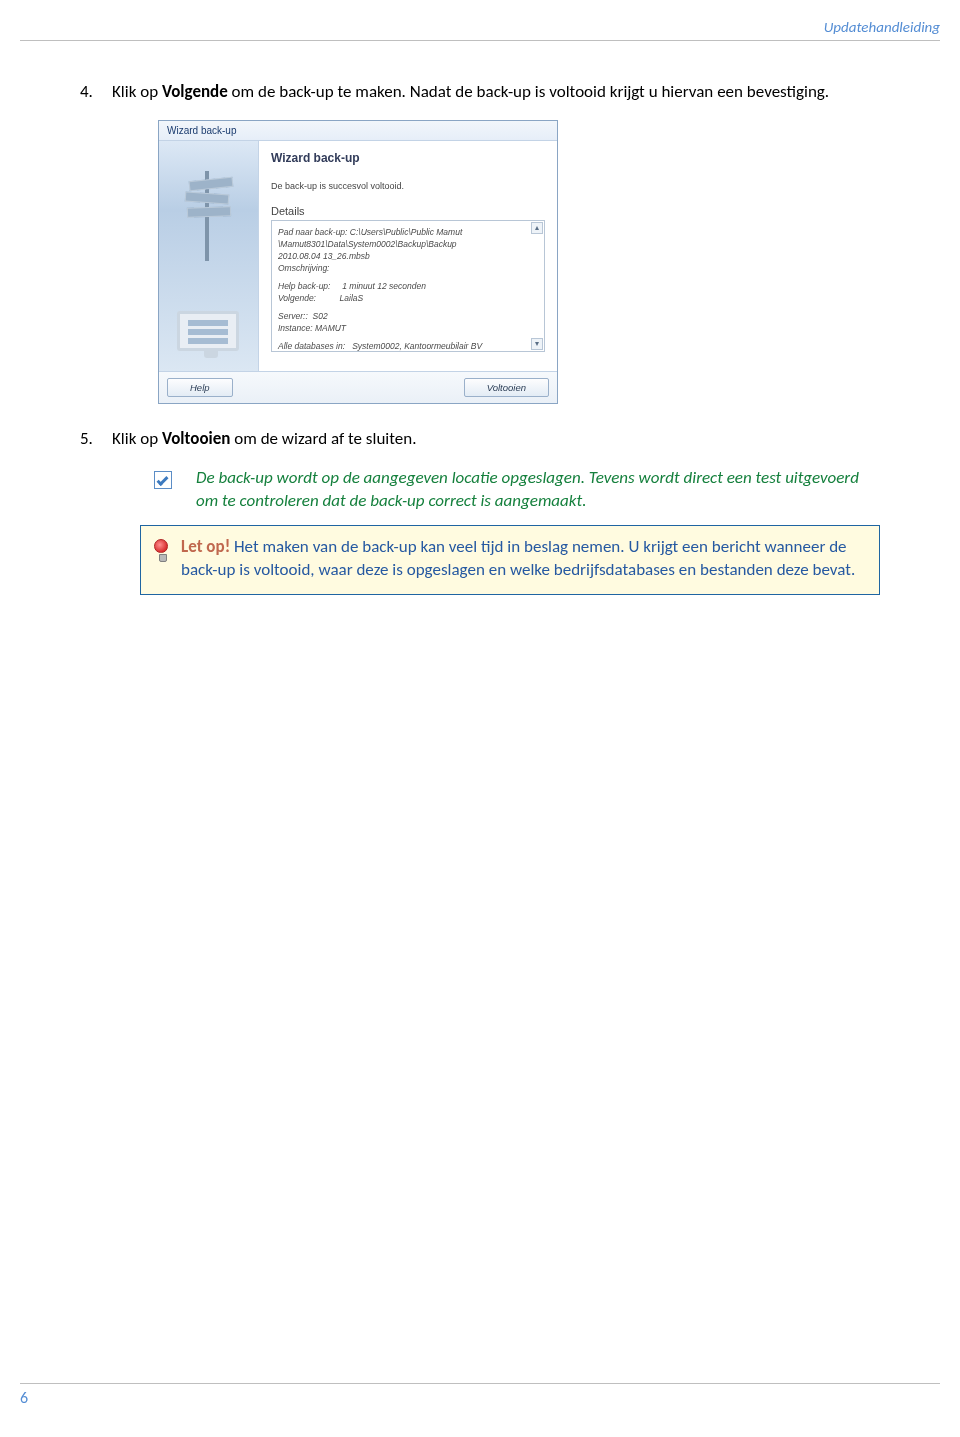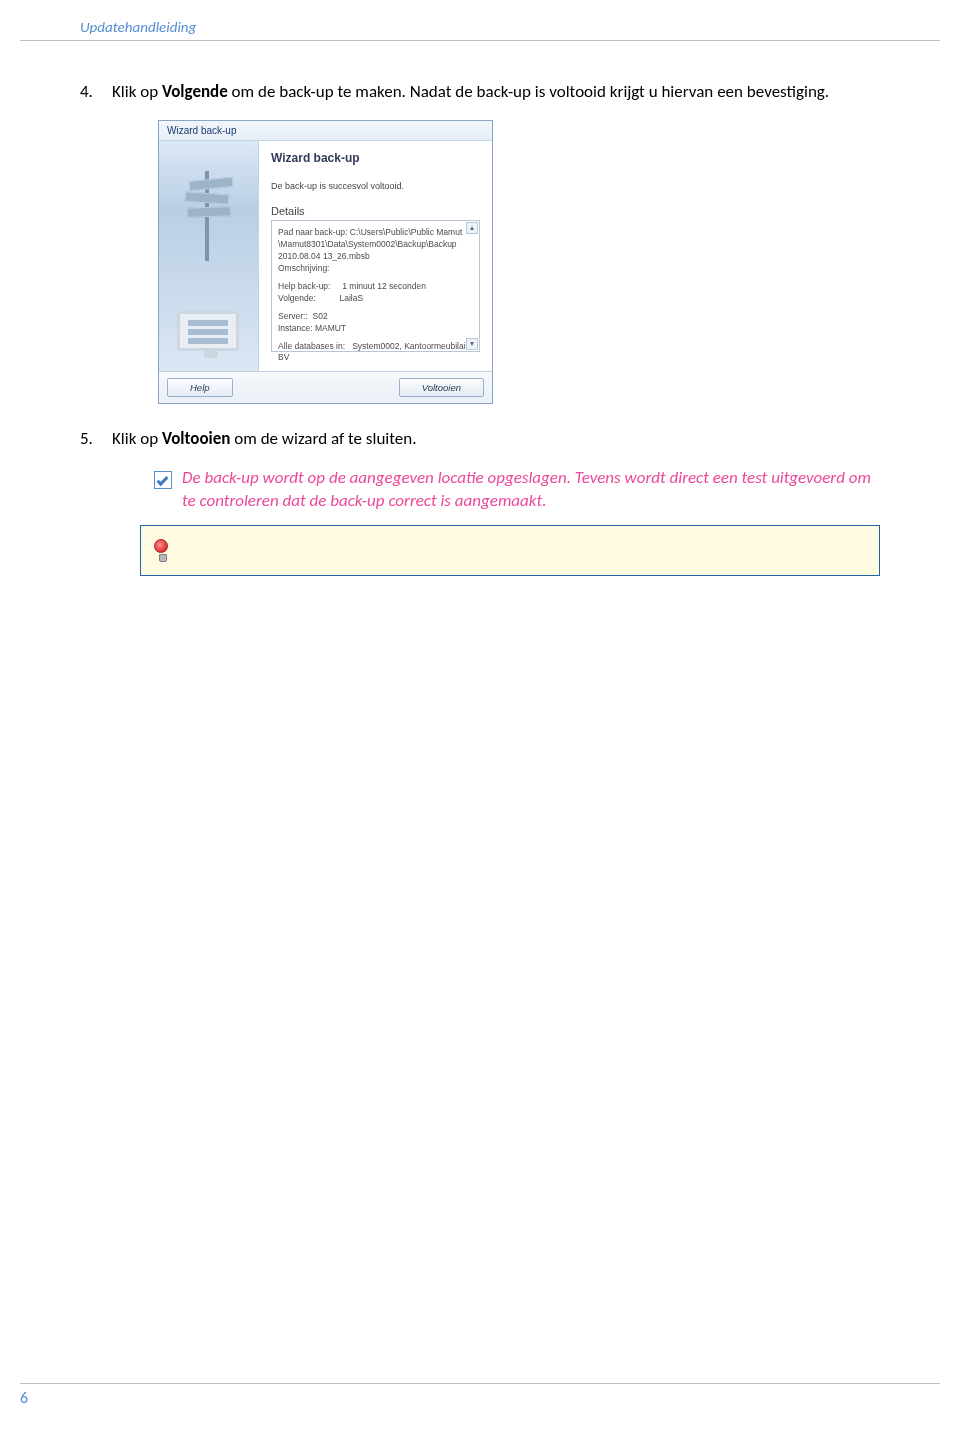--- a/index.html
+++ b/index.html
@@ -25,6 +25,7 @@
     margin-left: -60px;
     margin-right: -60px;
     padding-left: 60px;
+    text-align: right;
   }
   .instruction {
     font-size: 17px;

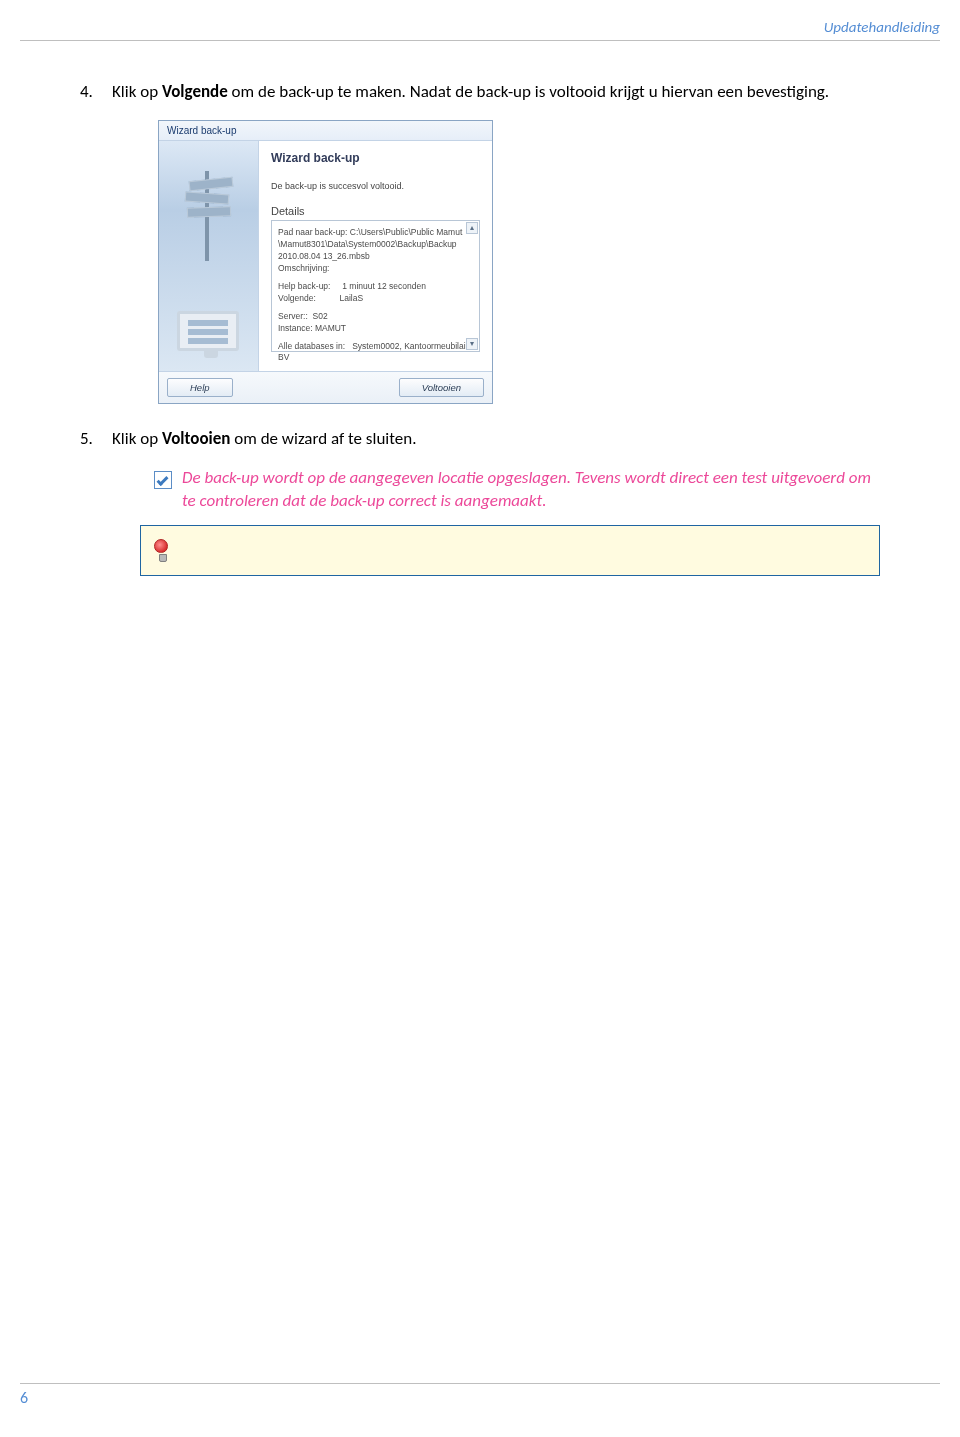--- a/index.html
+++ b/index.html
@@ -41,7 +41,7 @@
 
   
   .wizard-window {
-    width: 335px;
+    width: 400px;
     margin: 0 0 24px 78px;
     border: 1px solid #8aa5c4;
     font-size: 10px;

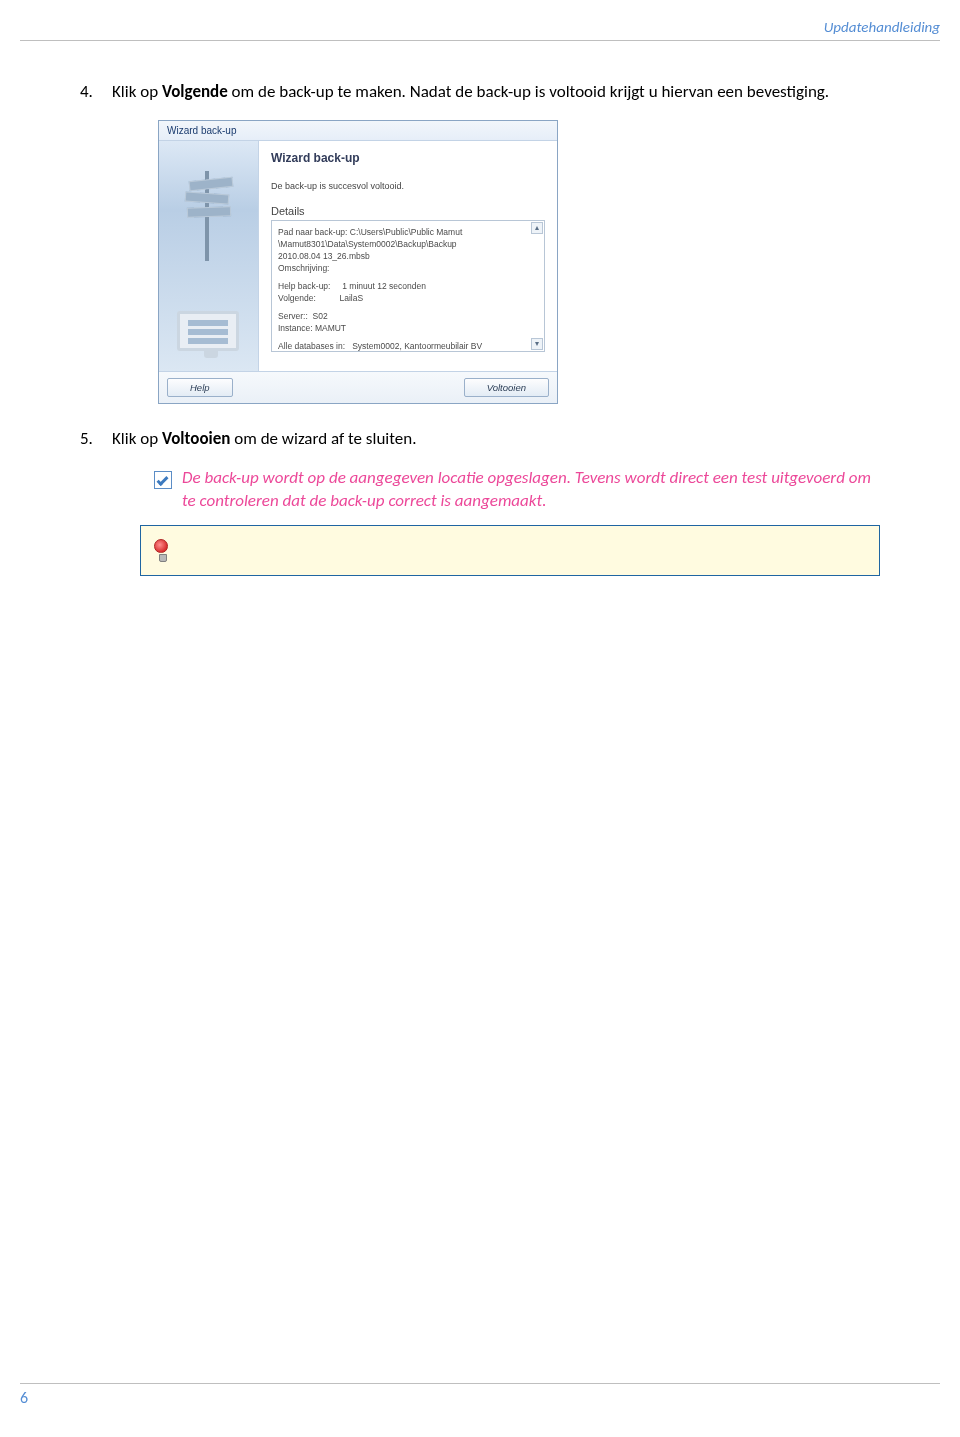--- a/index.html
+++ b/index.html
@@ -131,7 +131,7 @@
     line-height: 1.3;
     color: #4b4b4b;
   }
-  .details-box .row { margin-bottom: 1px; }
+  .details-box .row { margin-bottom: 1px; font-style: italic; }
   .details-box .gap { height: 6px; }
   .details-box .scrollbtn {
     position: absolute; right: 1px; width: 12px; height: 12px;

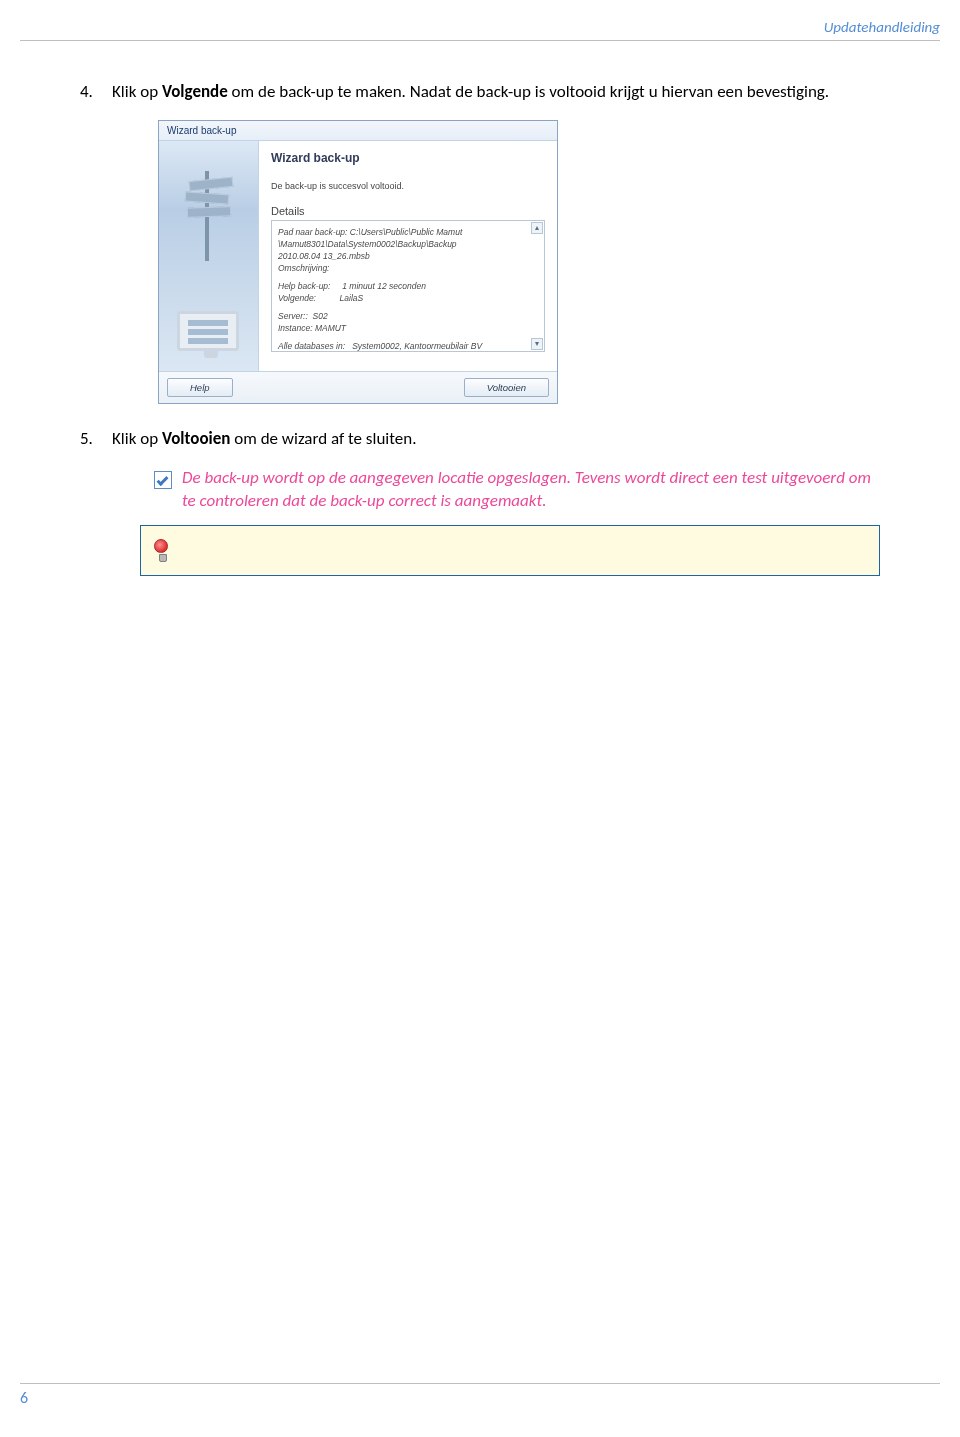--- a/index.html
+++ b/index.html
@@ -162,12 +162,12 @@
   .tip {
     display: flex;
     align-items: flex-start;
-    gap: 10px;
+    gap: 24px;
     margin: 0 0 12px 74px;
     font-size: 17px;
     line-height: 1.35;
     font-style: italic;
-    color: #ec4899;
+    color: #15803d;
   }
   .tip .icon {
     flex-shrink: 0;

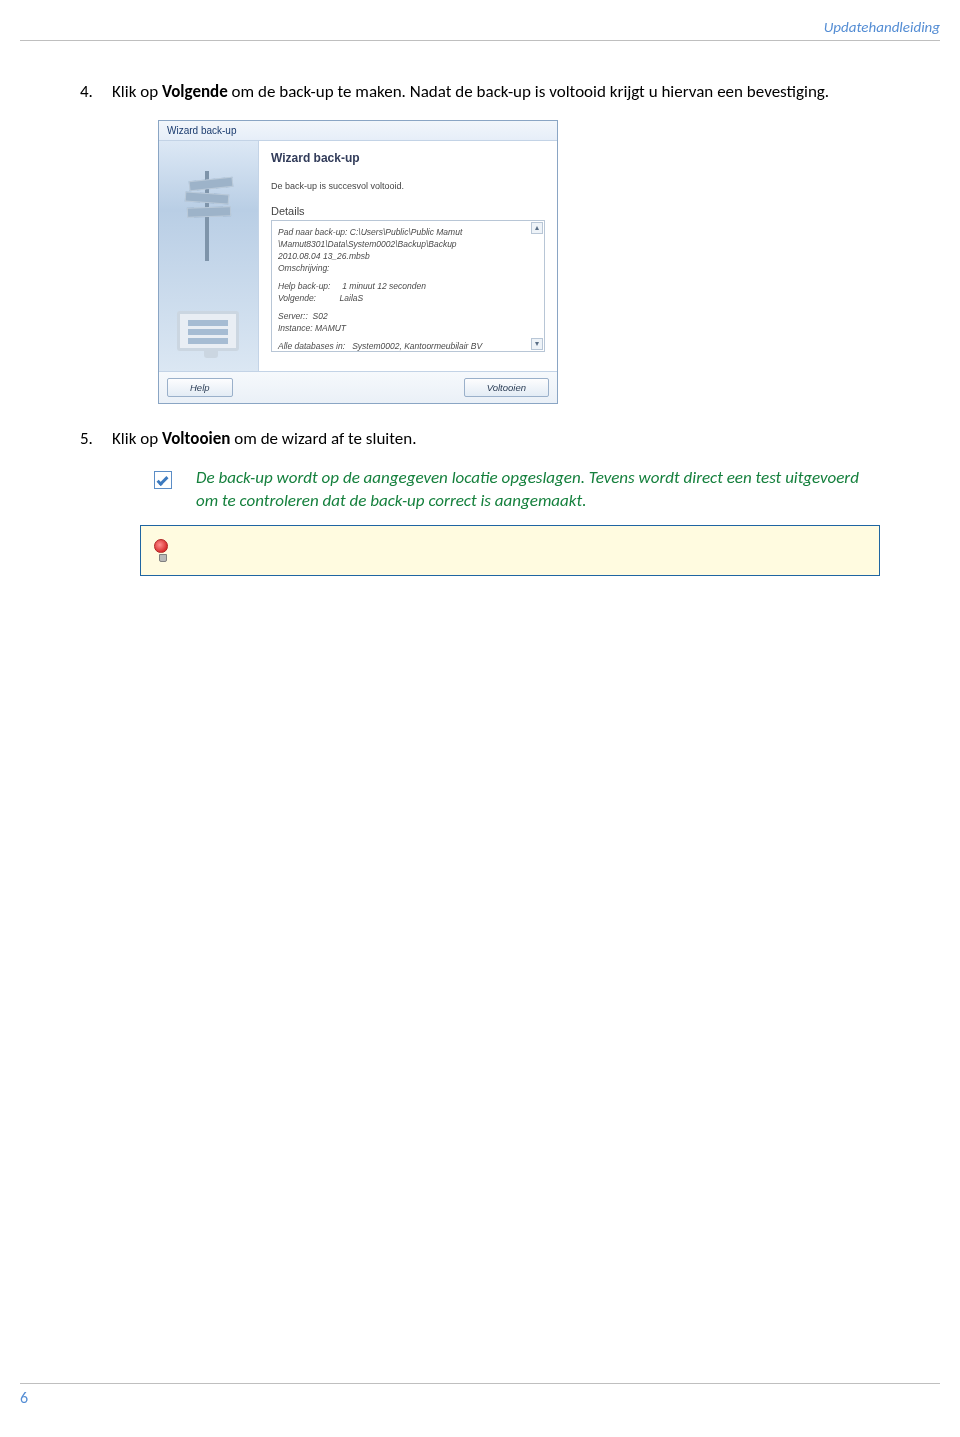--- a/index.html
+++ b/index.html
@@ -304,6 +304,9 @@
     <div class="icon">
         <div class="bulb"></div>
       </div>
+    <div class="txt">
+      <span class="lead">Let op!</span><span> Het maken van de back-up kan veel tijd in beslag nemen. U krijgt een bericht wanneer de back-up is voltooid, waar deze is opgeslagen en welke bedrijfsdatabases en bestanden deze bevat.</span>
+    </div>
   </div>
 
   <div class="page-number">6</div>

